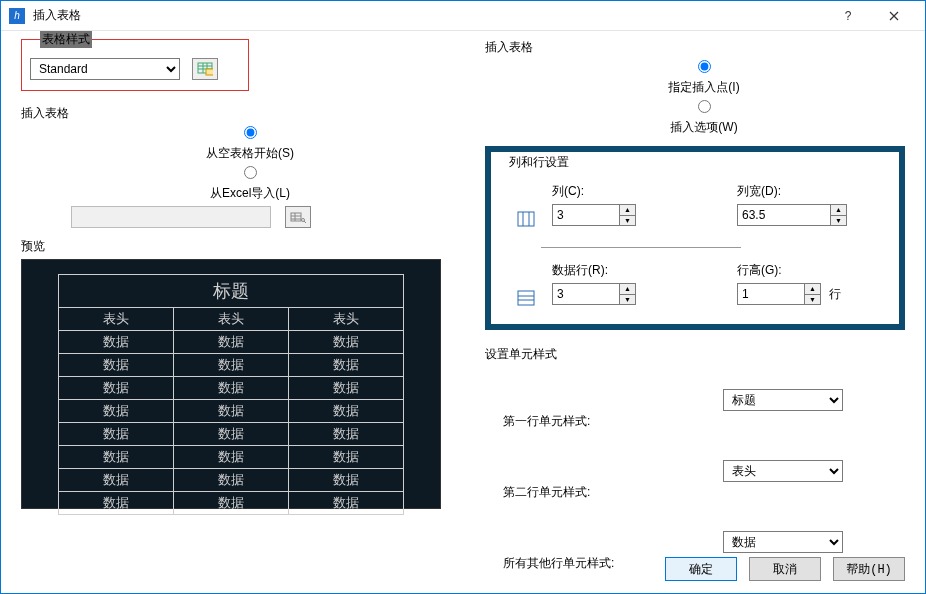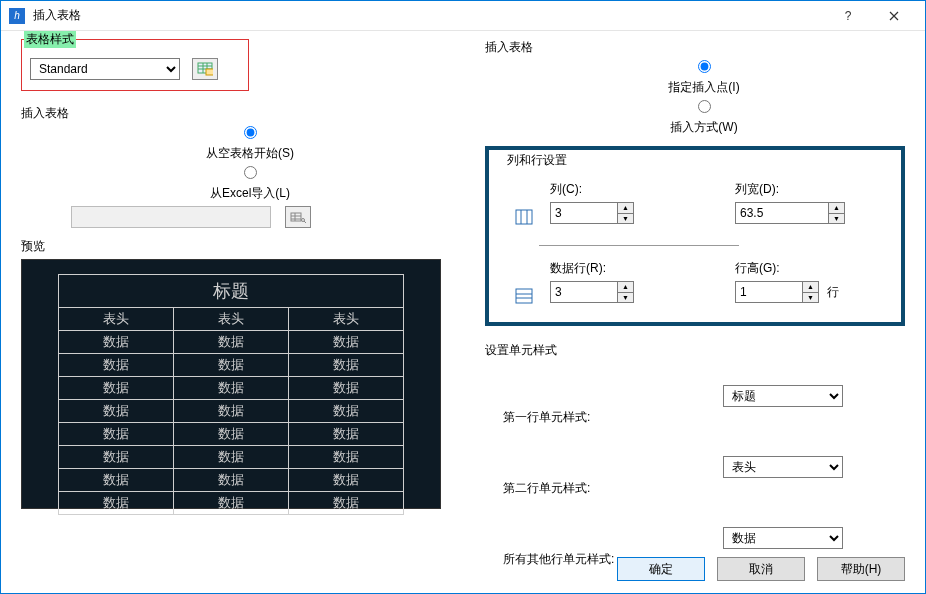--- a/index.html
+++ b/index.html
@@ -55,7 +55,7 @@
 .btn.default { border: 1px solid #0078d7; background: #e5f1fb; }
 
 .style-group-box { position: relative; }
-.style-group-box .group-title { position: absolute; top: -9px; left: 2px; background: #86efac; padding: 0 2px; }
+.style-group-box .group-title { position: absolute; top: -9px; left: 18px; background: #737373; padding: 0 2px; }
 .style-group-box .body { padding-top: 6px; gap: 12px; }
 .red-box-style { border: 1px solid #d33; padding-top: 12px; margin-bottom: 14px; width: 228px; }
 

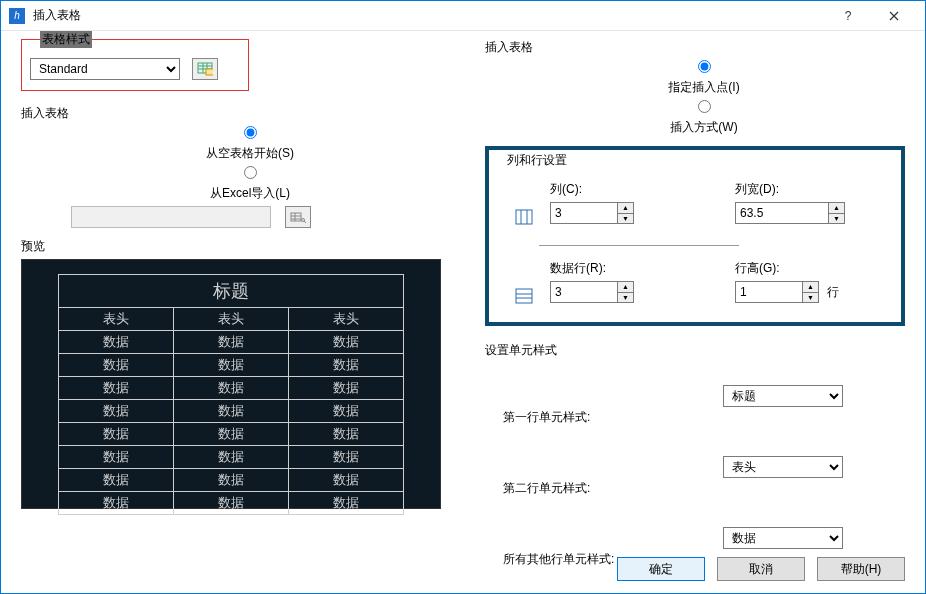--- a/index.html
+++ b/index.html
@@ -196,7 +196,7 @@
         </div>
         <div class="radio-row">
           <input type="radio" style="">
-          <label>插入方式(W)</label>
+          <label>插入选项(W)</label>
         </div>
       </div>
     </div>

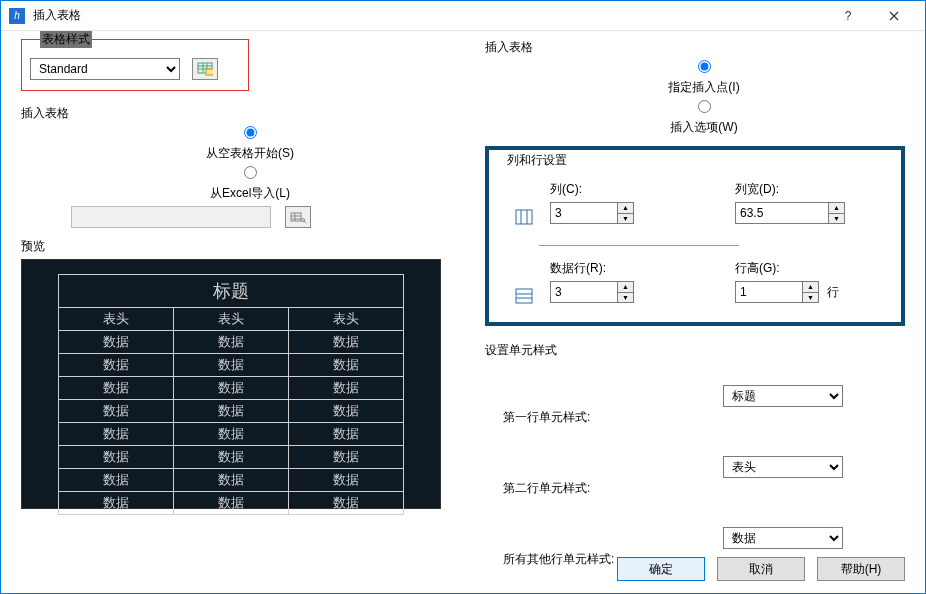--- a/index.html
+++ b/index.html
@@ -59,7 +59,7 @@
 .style-group-box .body { padding-top: 6px; gap: 12px; }
 .red-box-style { border: 1px solid #d33; padding-top: 12px; margin-bottom: 14px; width: 228px; }
 
-.colrow-box { border: 4px solid #0c4a6e; padding: 2px 0 4px 0; margin-bottom: 16px; }
+.colrow-box { border: 6px solid #0c4a6e; padding: 2px 0 4px 0; margin-bottom: 16px; }
 </style>
 </head>
 <body>

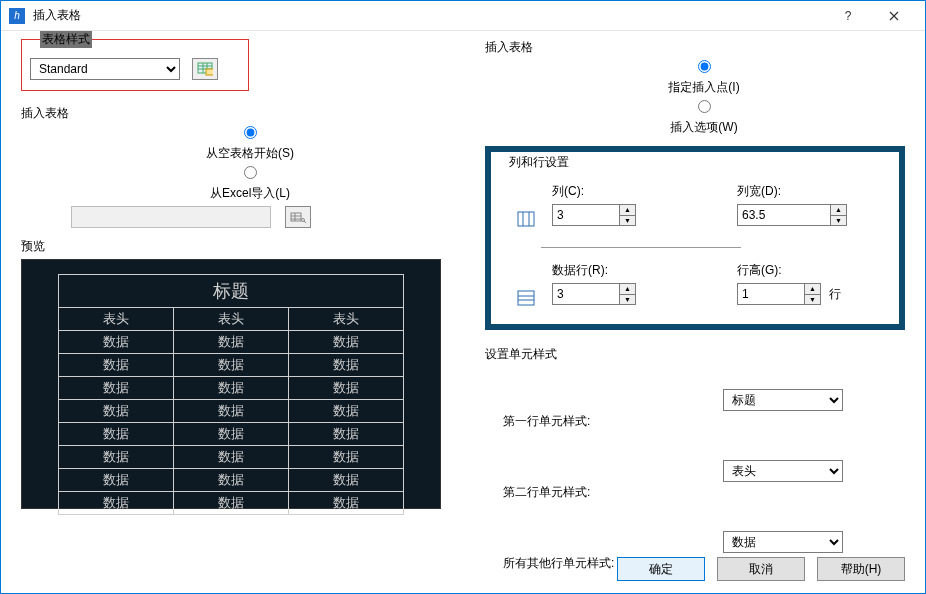--- a/index.html
+++ b/index.html
@@ -51,7 +51,7 @@
 .cell-style-row select { width: 120px; }
 
 .footer { position: absolute; bottom: 12px; right: 20px; display: flex; gap: 12px; }
-.btn { width: 88px; height: 24px; border: 1px solid #888; background: #e1e1e1; display: flex; align-items: center; justify-content: center; cursor: pointer; }
+.btn { width: 72px; height: 24px; border: 1px solid #888; background: #e1e1e1; display: flex; align-items: center; justify-content: center; cursor: pointer; font-family: Liberation Mono, monospace; }
 .btn.default { border: 1px solid #0078d7; background: #e5f1fb; }
 
 .style-group-box { position: relative; }

